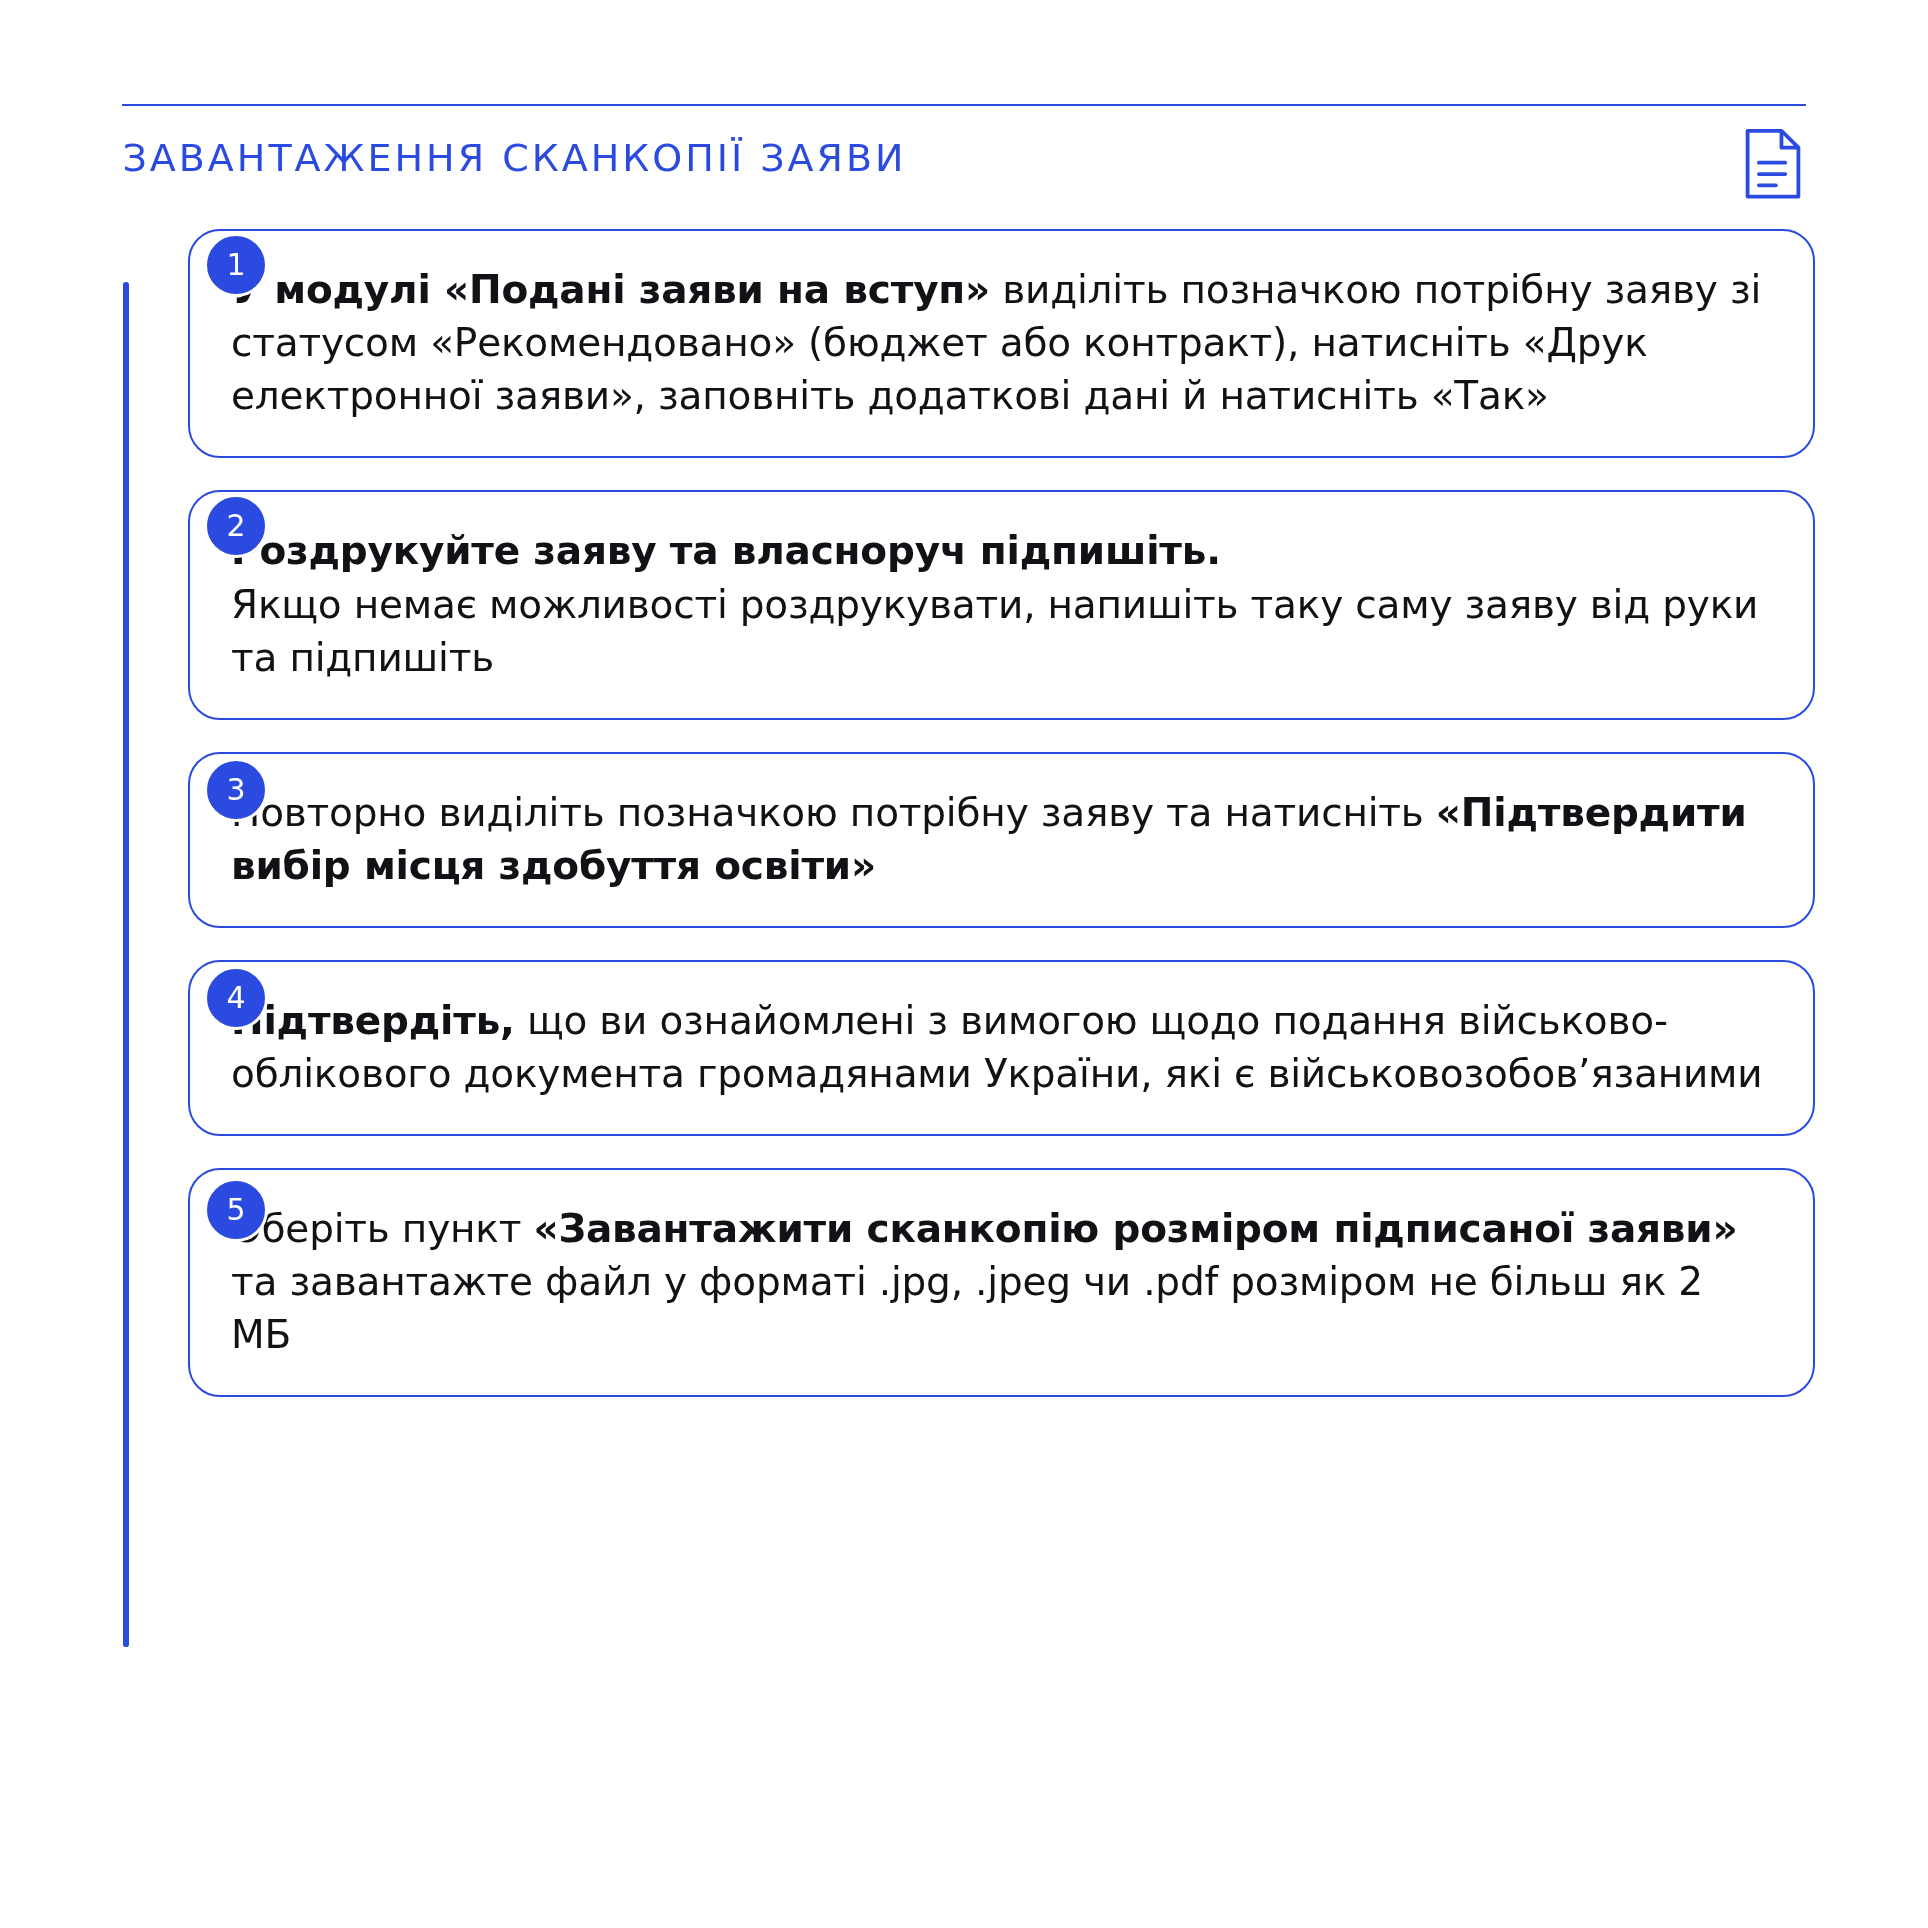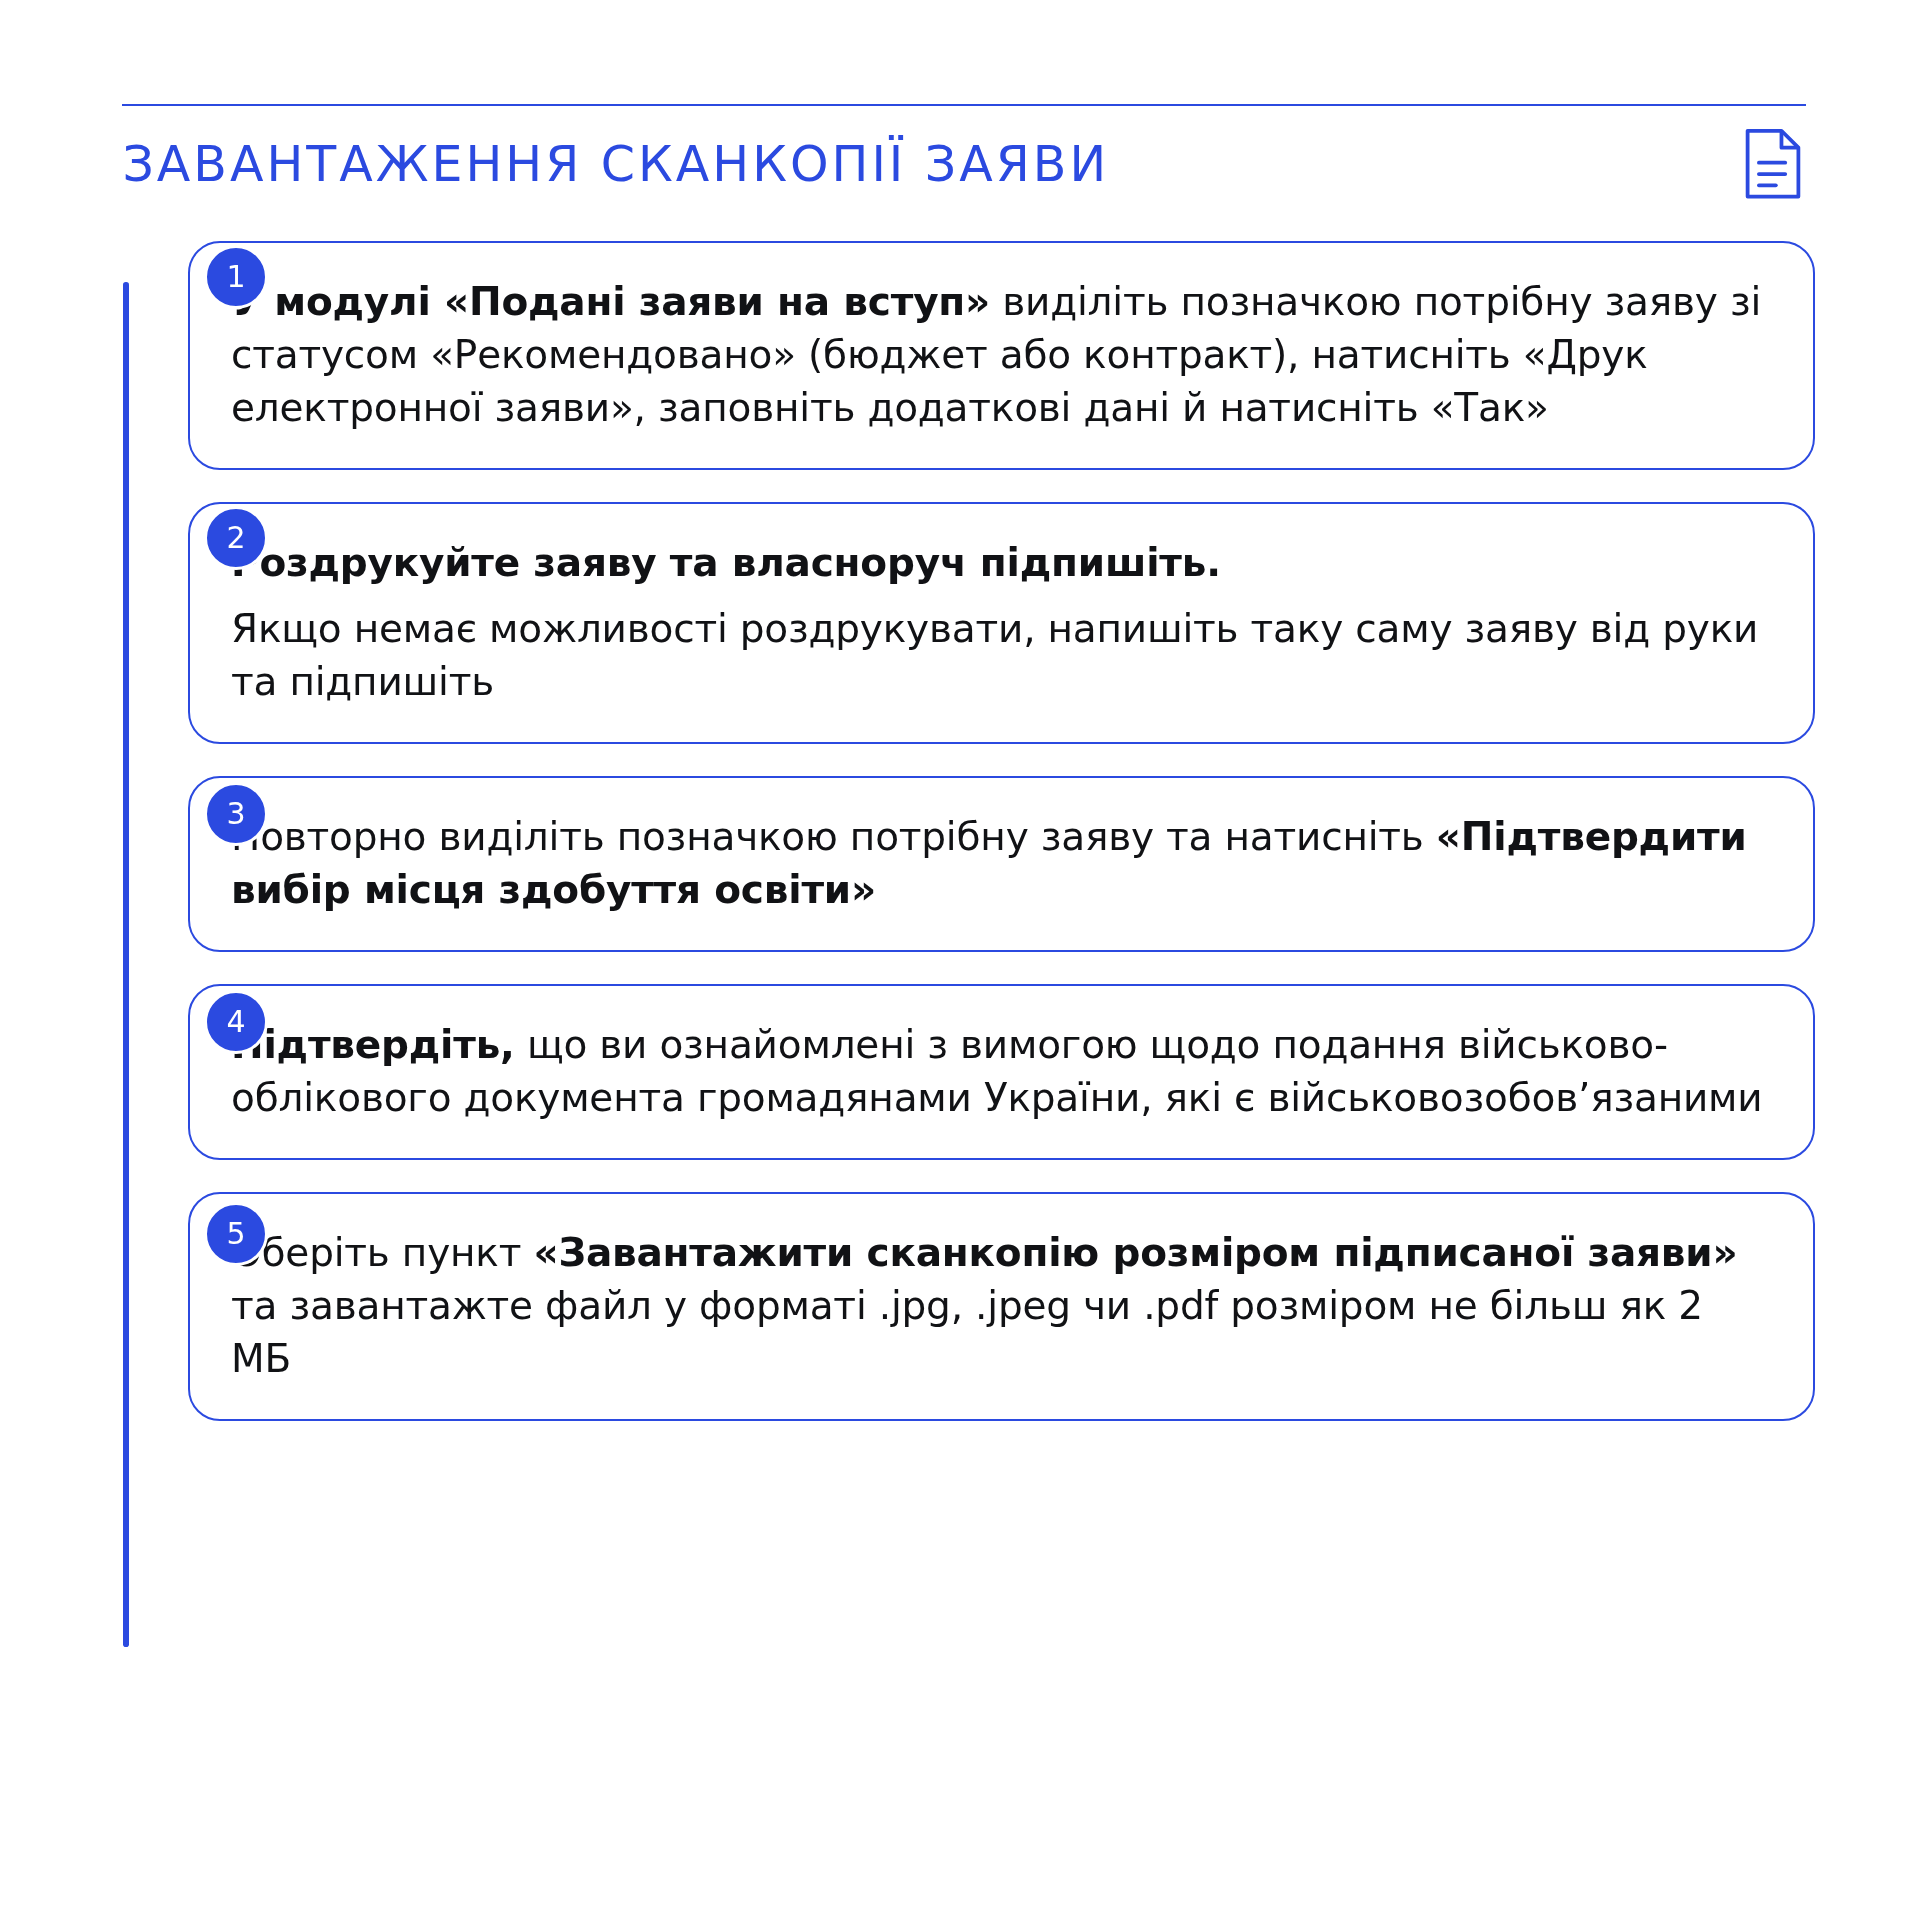--- a/index.html
+++ b/index.html
@@ -30,7 +30,7 @@
     margin: 0 9.4px 0 9.4px;
   }
   .header-title {
-    font-size: 49px;
+    font-size: 38px;
     letter-spacing: 3px;
     color: #2b4ae0;
     font-weight: 400;

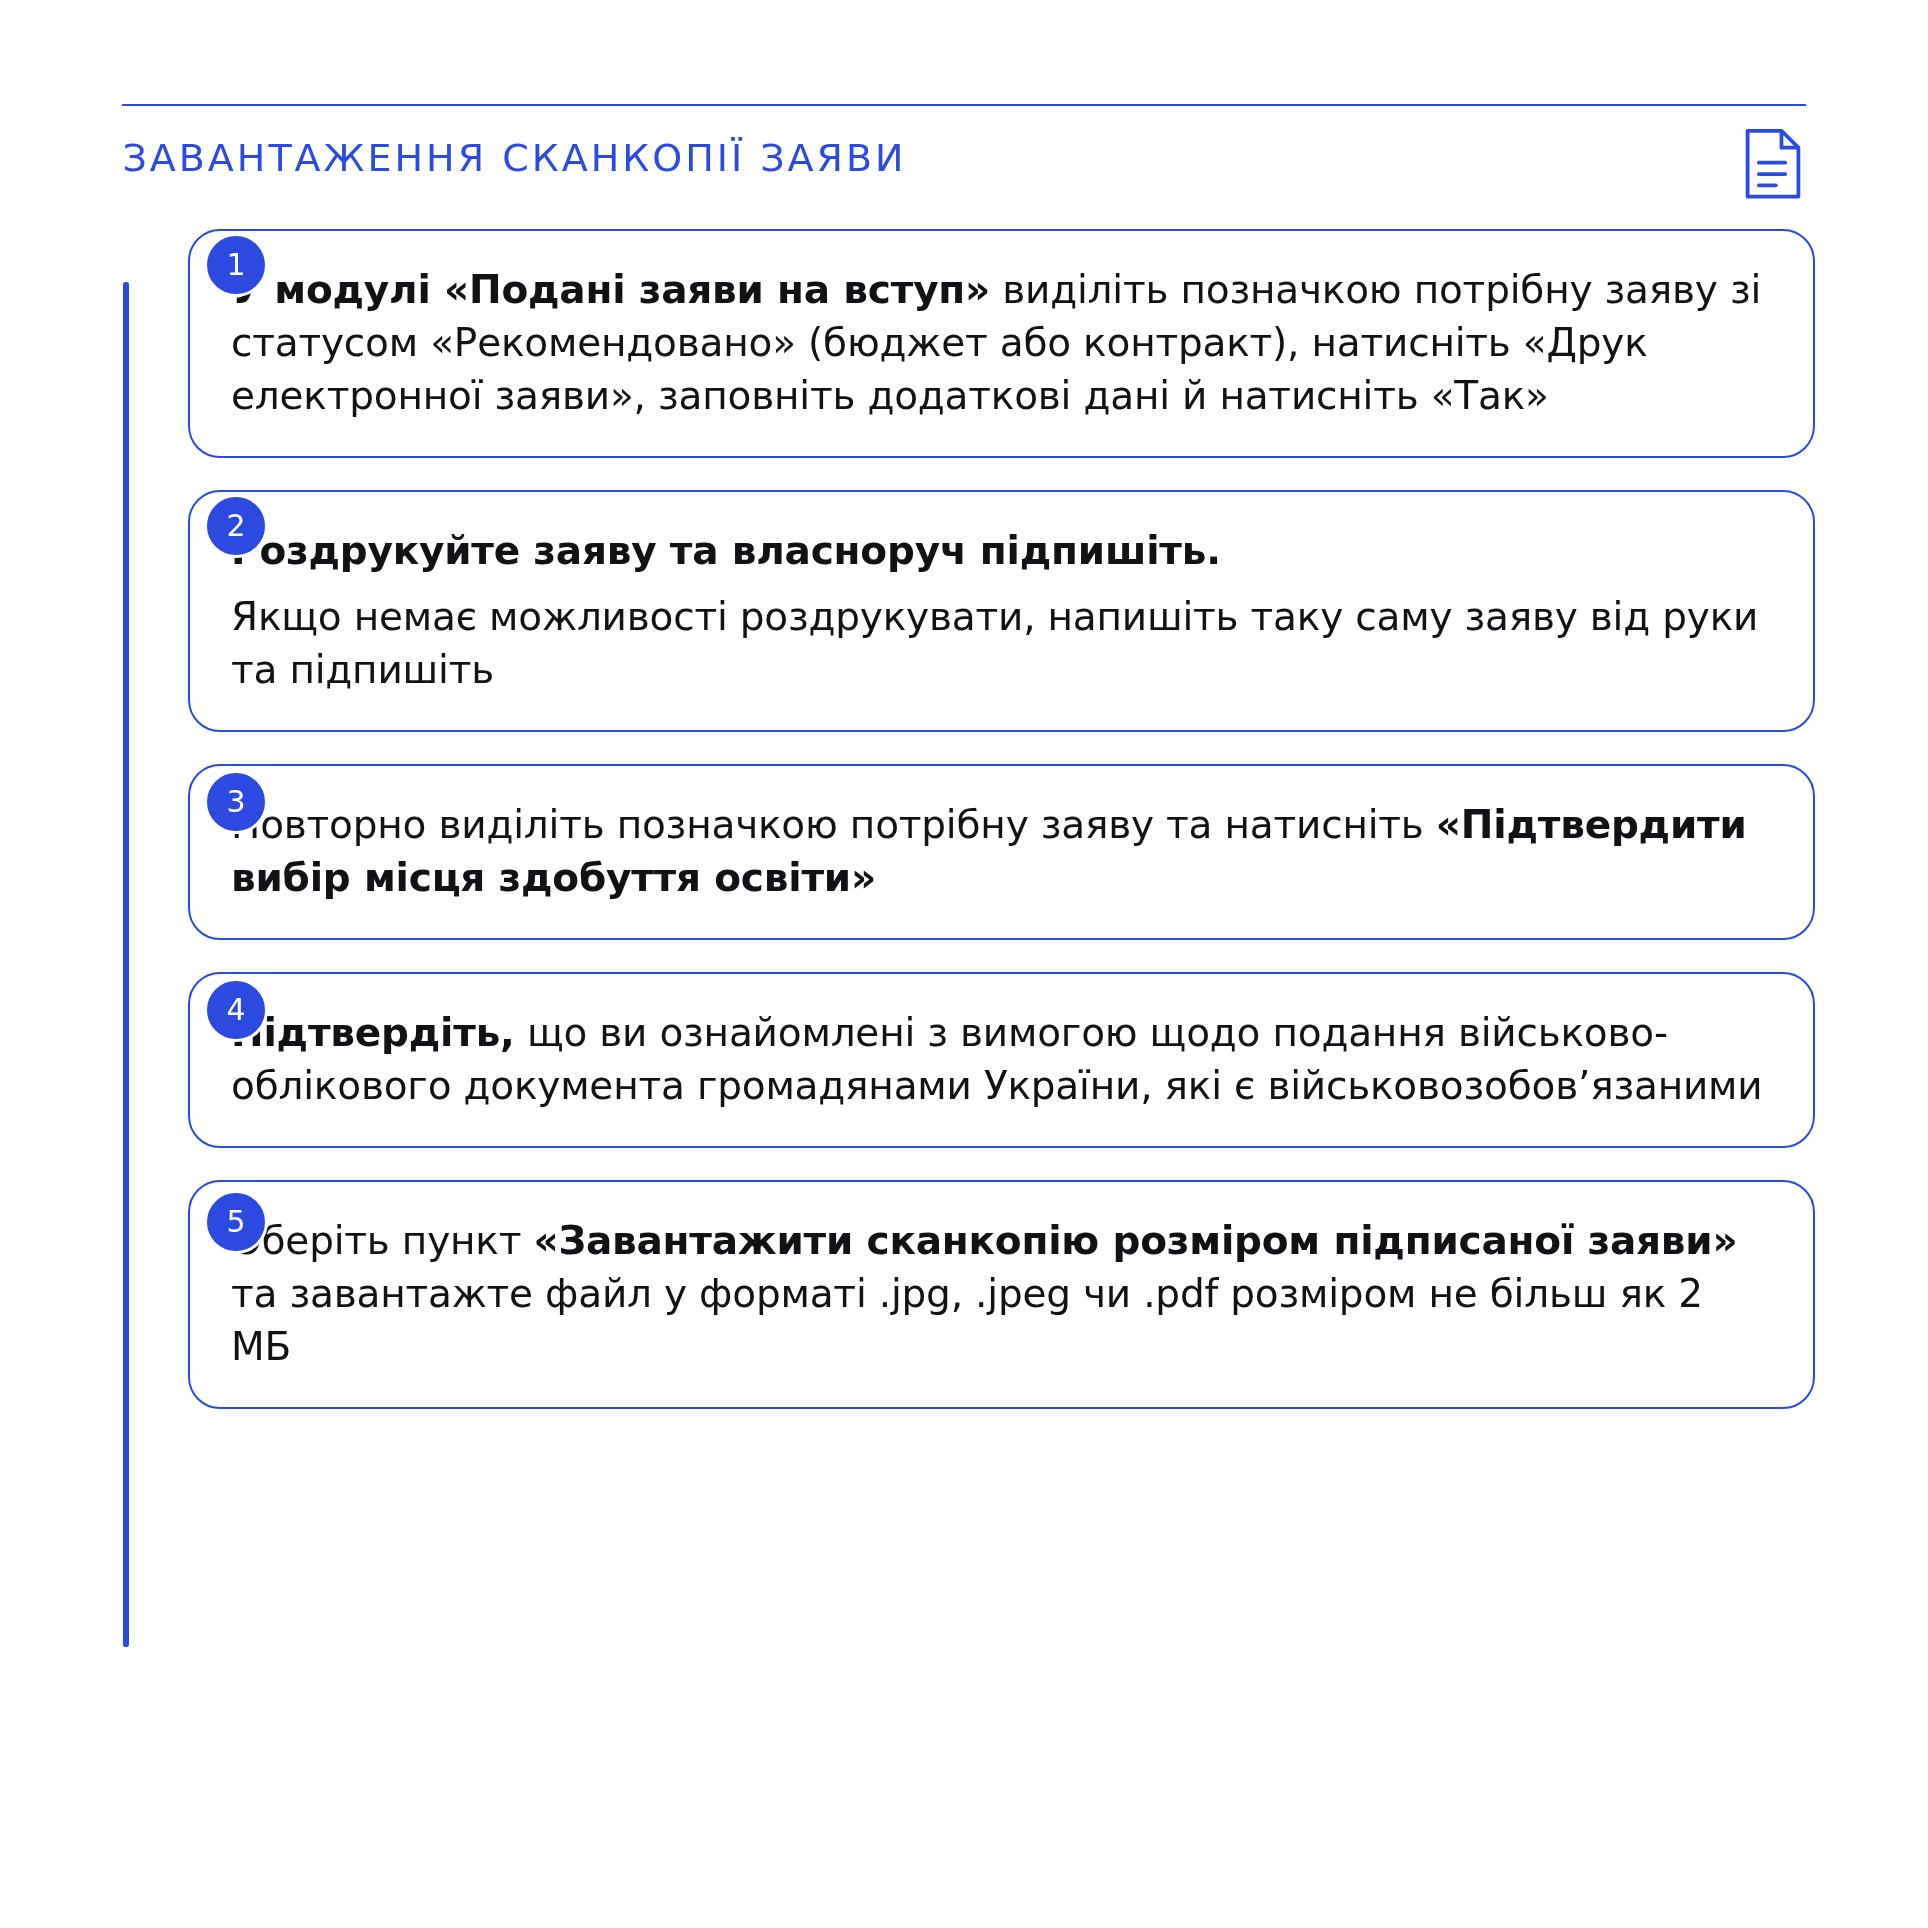--- a/index.html
+++ b/index.html
@@ -100,7 +100,7 @@
     letter-spacing: -0.2px;
   }
   .card p + p {
-    margin-top: 13px;
+    margin-top: 1px;
   }
   .b {
     font-weight: 700;

